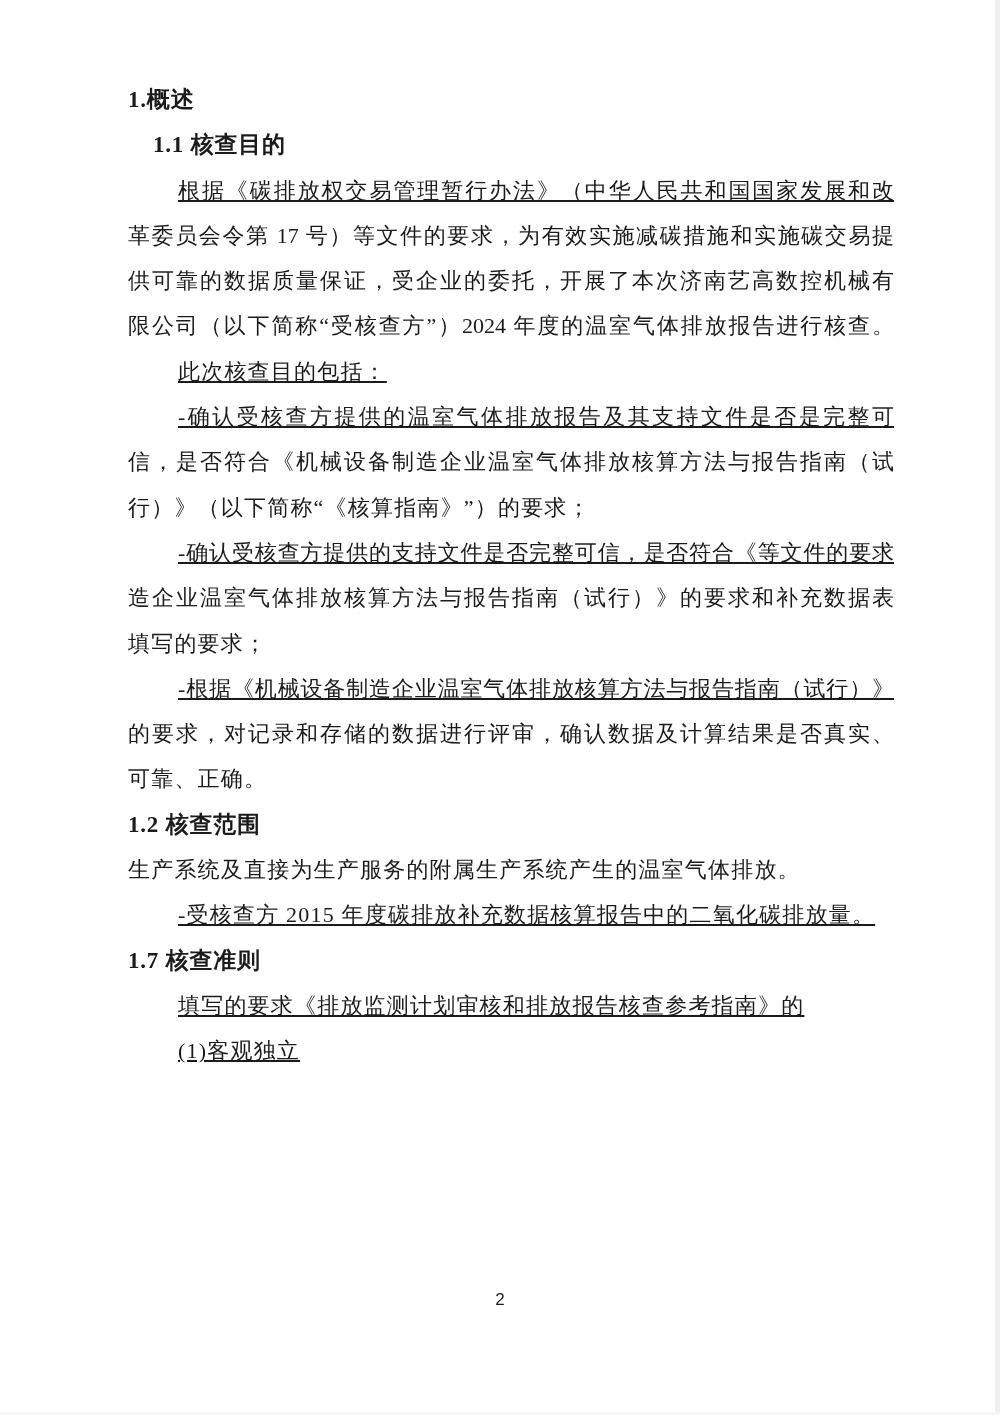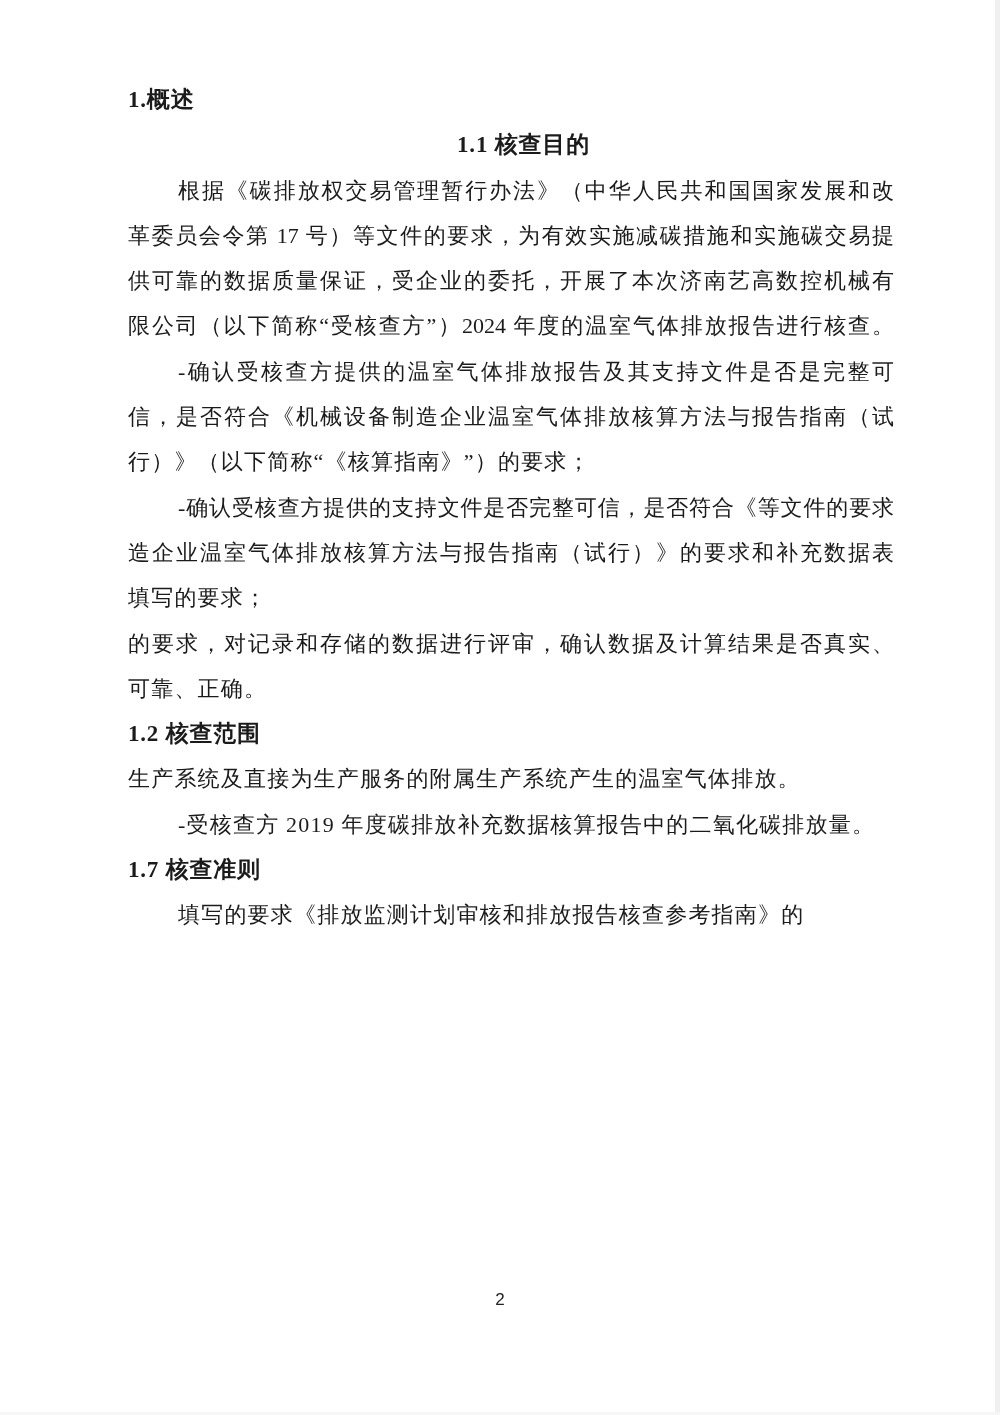--- a/index.html
+++ b/index.html
@@ -45,7 +45,7 @@
     font-size: 23px;
     letter-spacing: 0.8px;
   }
-  .ind1 { padding-left: 25px; text-align: center; }
+  .ind1 { padding-left: 25px; }
   .ind2 { padding-left: 50px; }
   .page-num {
     position: absolute;

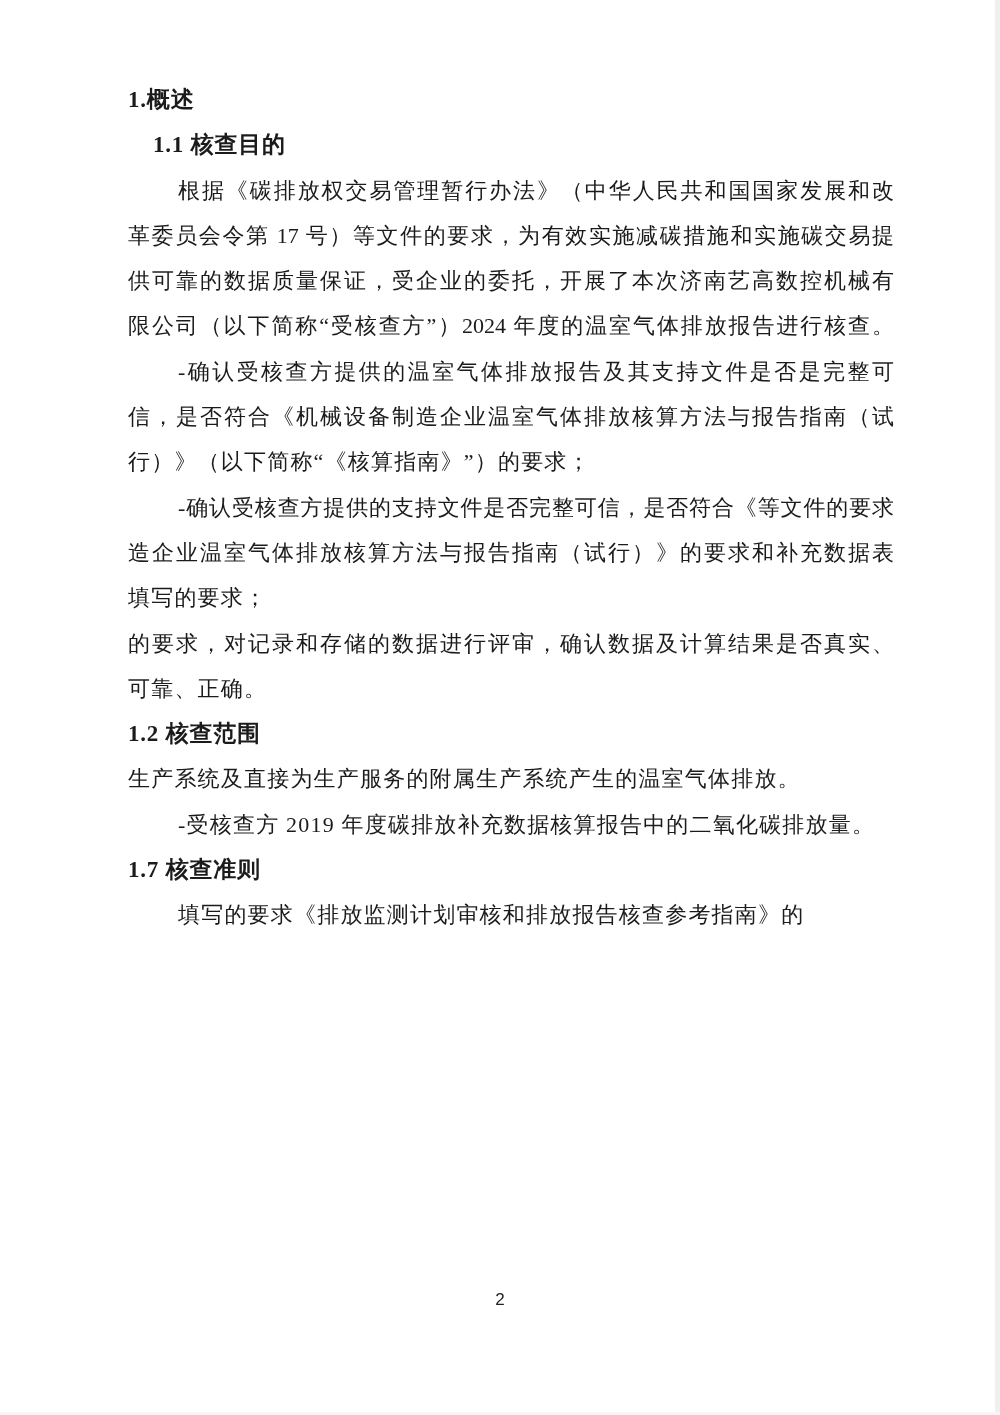--- a/index.html
+++ b/index.html
@@ -46,7 +46,7 @@
     letter-spacing: 0.8px;
   }
   .ind1 { padding-left: 25px; }
-  .ind2 { padding-left: 50px; }
+  .ind2 { padding-left: 50px; text-decoration: underline; }
   .page-num {
     position: absolute;
     left: 0; right: 0;

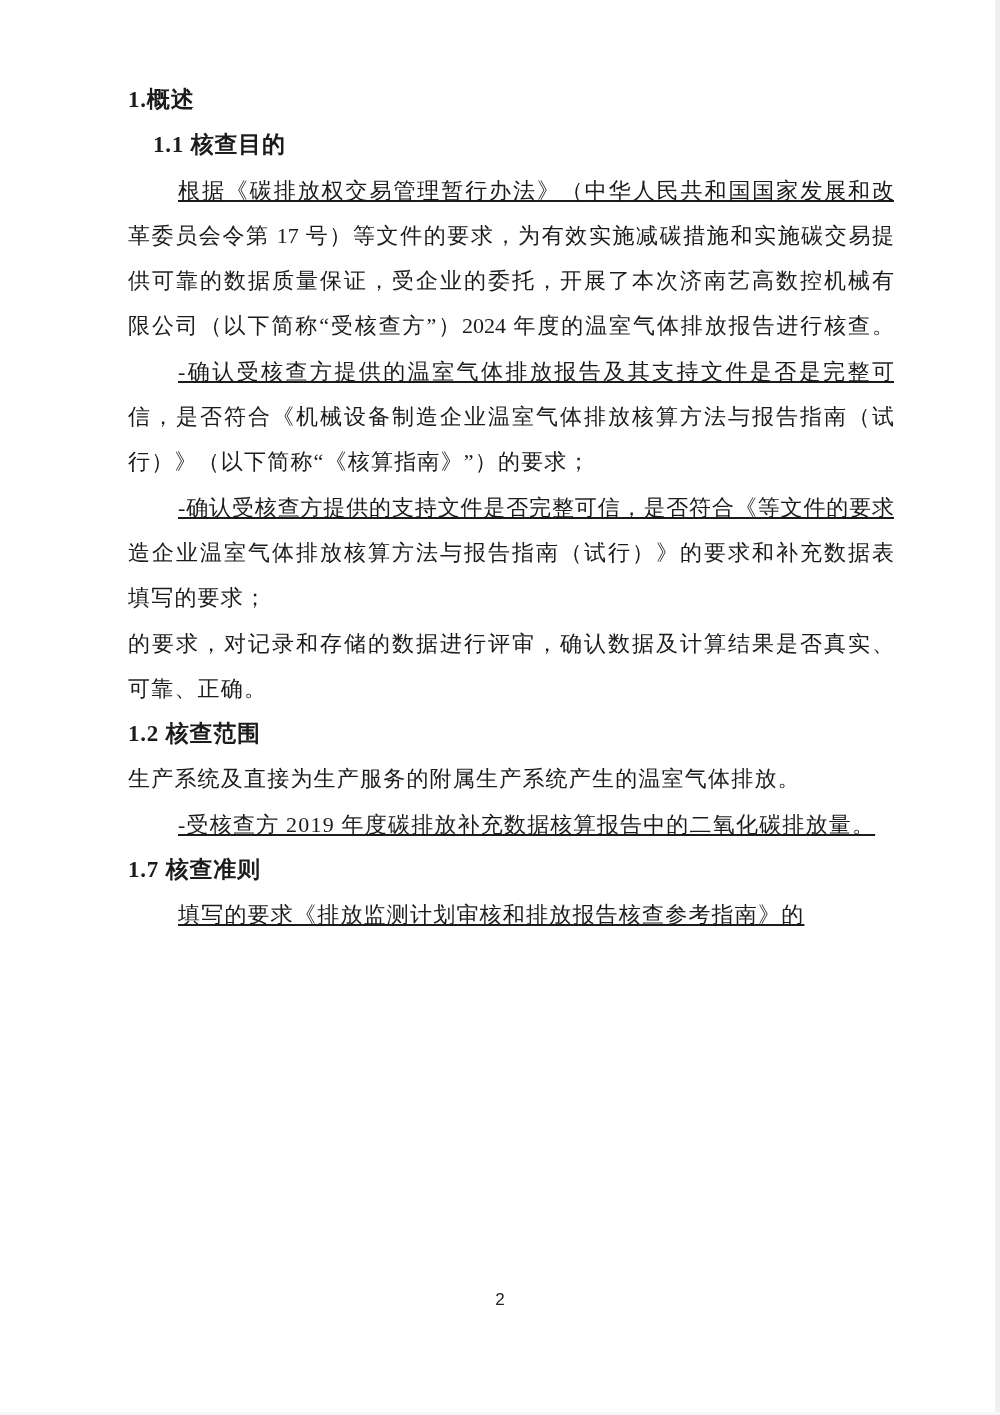--- a/index.html
+++ b/index.html
@@ -74,6 +74,7 @@
   <p class="line fill">供可靠的数据质量保证，受企业的委托，开展了本次济南艺高数控机械有</p>
   <p class="line fill">限公司（以下简称“受核查方”）2024 年度的温室气体排放报告进行核查。</p>
 
+  <p class="line ind2">此次核查目的包括：</p>
 
   <p class="line ind2 fill">-确认受核查方提供的温室气体排放报告及其支持文件是否是完整可</p>
   <p class="line fill">信，是否符合《机械设备制造企业温室气体排放核算方法与报告指南（试</p>

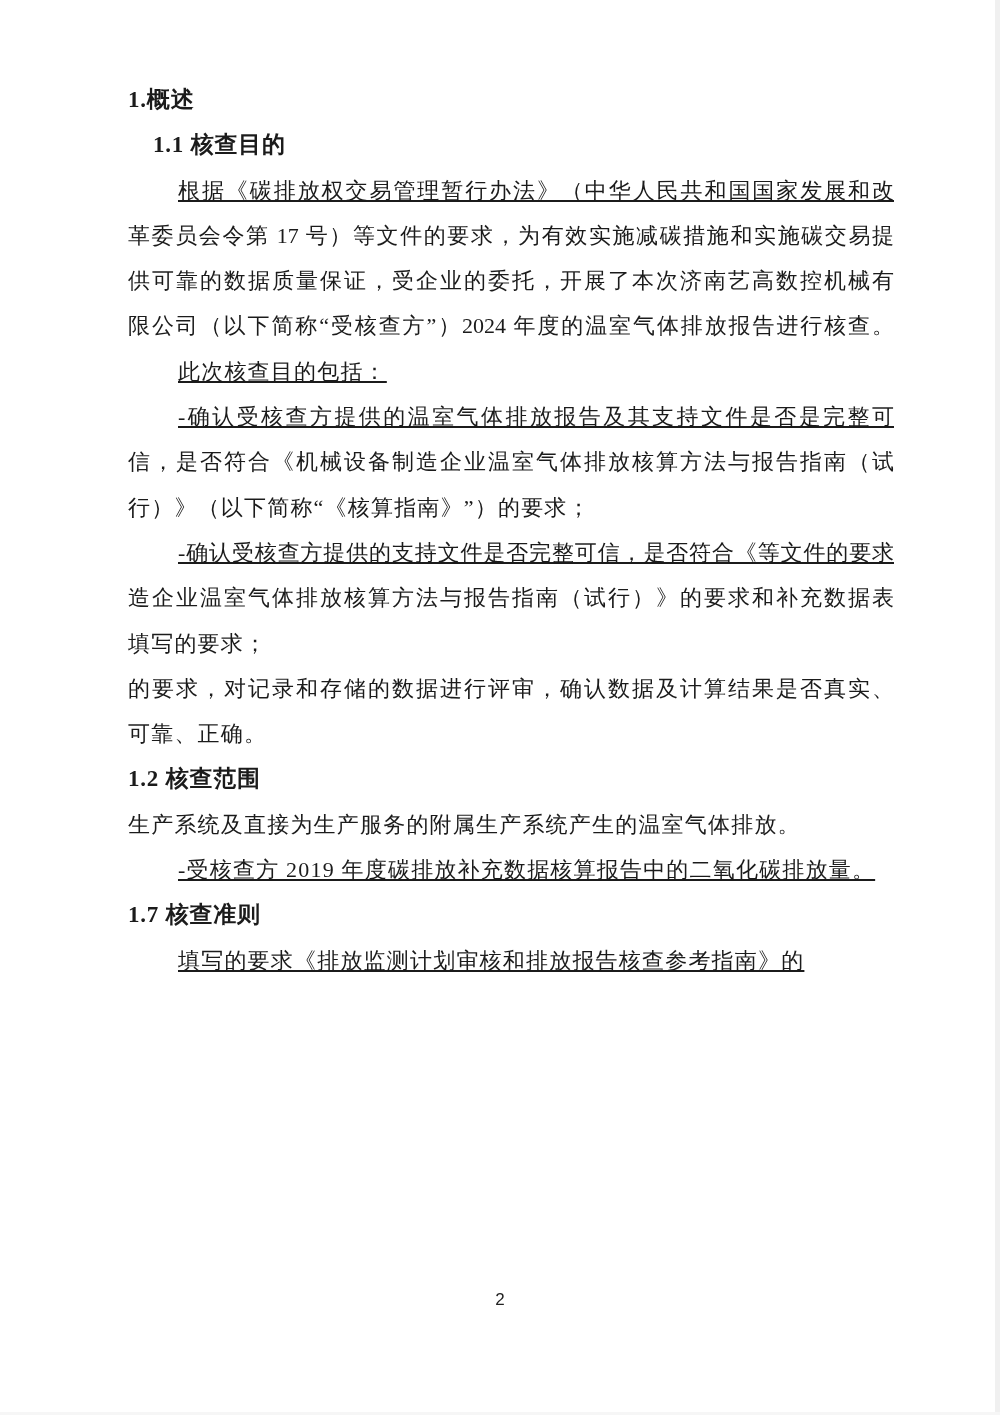--- a/index.html
+++ b/index.html
@@ -84,6 +84,7 @@
   <p class="line fill">造企业温室气体排放核算方法与报告指南（试行）》的要求和补充数据表</p>
   <p class="line">填写的要求；</p>
 
+  <p class="line ind2 fill">-根据《机械设备制造企业温室气体排放核算方法与报告指南（试行）》</p>
   <p class="line fill">的要求，对记录和存储的数据进行评审，确认数据及计算结果是否真实、</p>
   <p class="line">可靠、正确。</p>
 

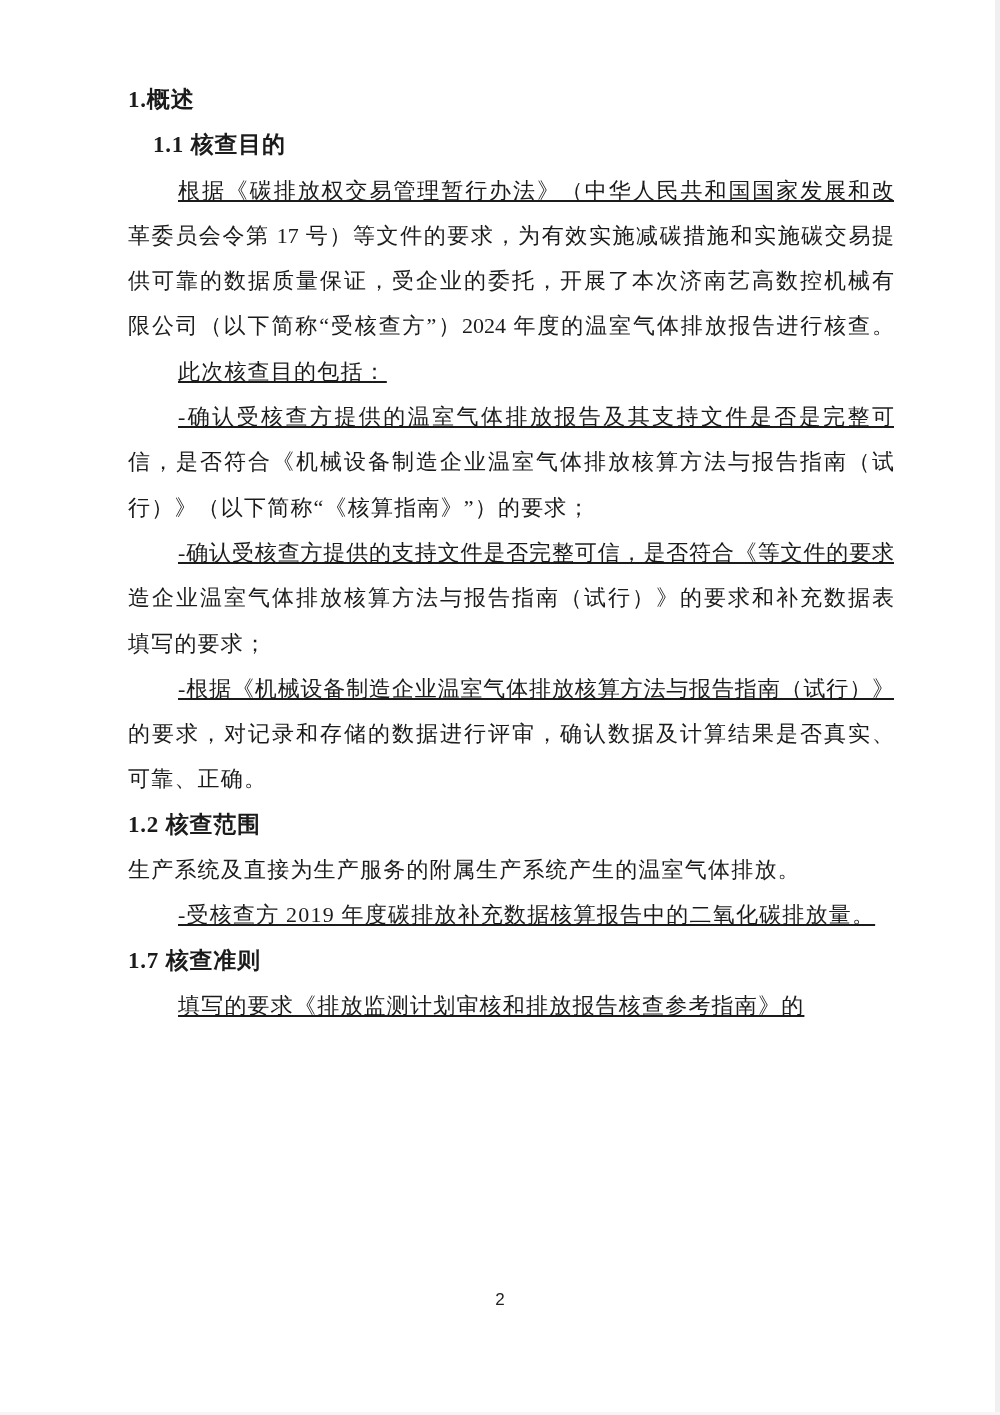--- a/index.html
+++ b/index.html
@@ -92,7 +92,7 @@
 
   <p class="line">生产系统及直接为生产服务的附属生产系统产生的温室气体排放。</p>
 
-  <p class="line ind2">-受核查方 2019 年度碳排放补充数据核算报告中的二氧化碳排放量。</p>
+  <p class="line ind2">-受核查方 2015 年度碳排放补充数据核算报告中的二氧化碳排放量。</p>
 
   <h2 class="line h2">1.7 核查准则</h2>
 

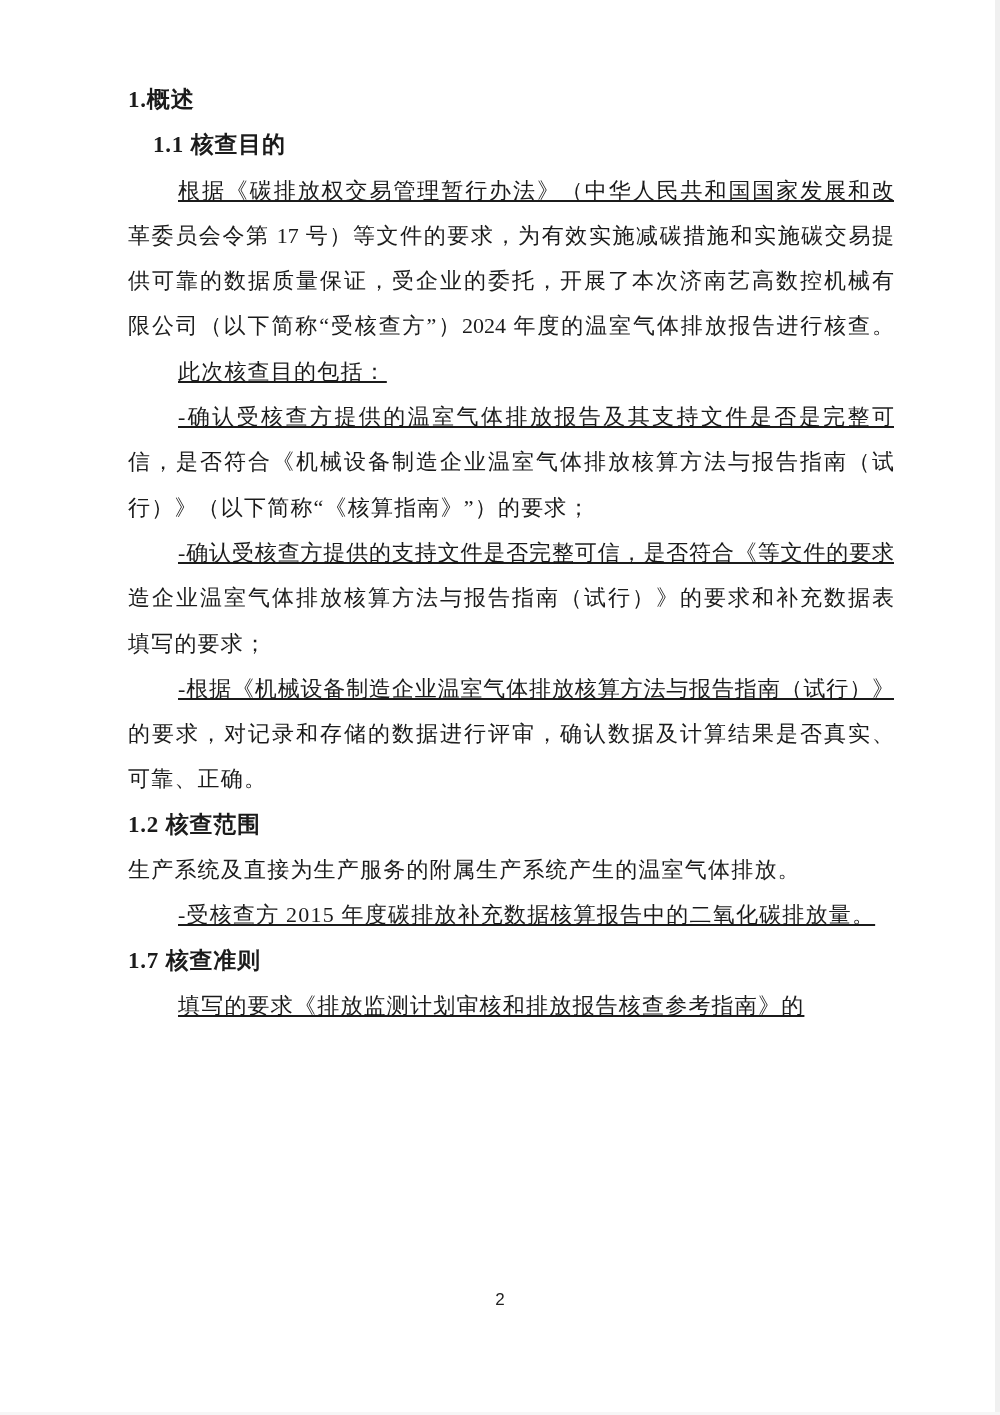--- a/index.html
+++ b/index.html
@@ -98,6 +98,7 @@
 
   <p class="line ind2">填写的要求《排放监测计划审核和排放报告核查参考指南》的</p>
 
+  <p class="line ind2">(1)客观独立</p>
 
 </main>
 

